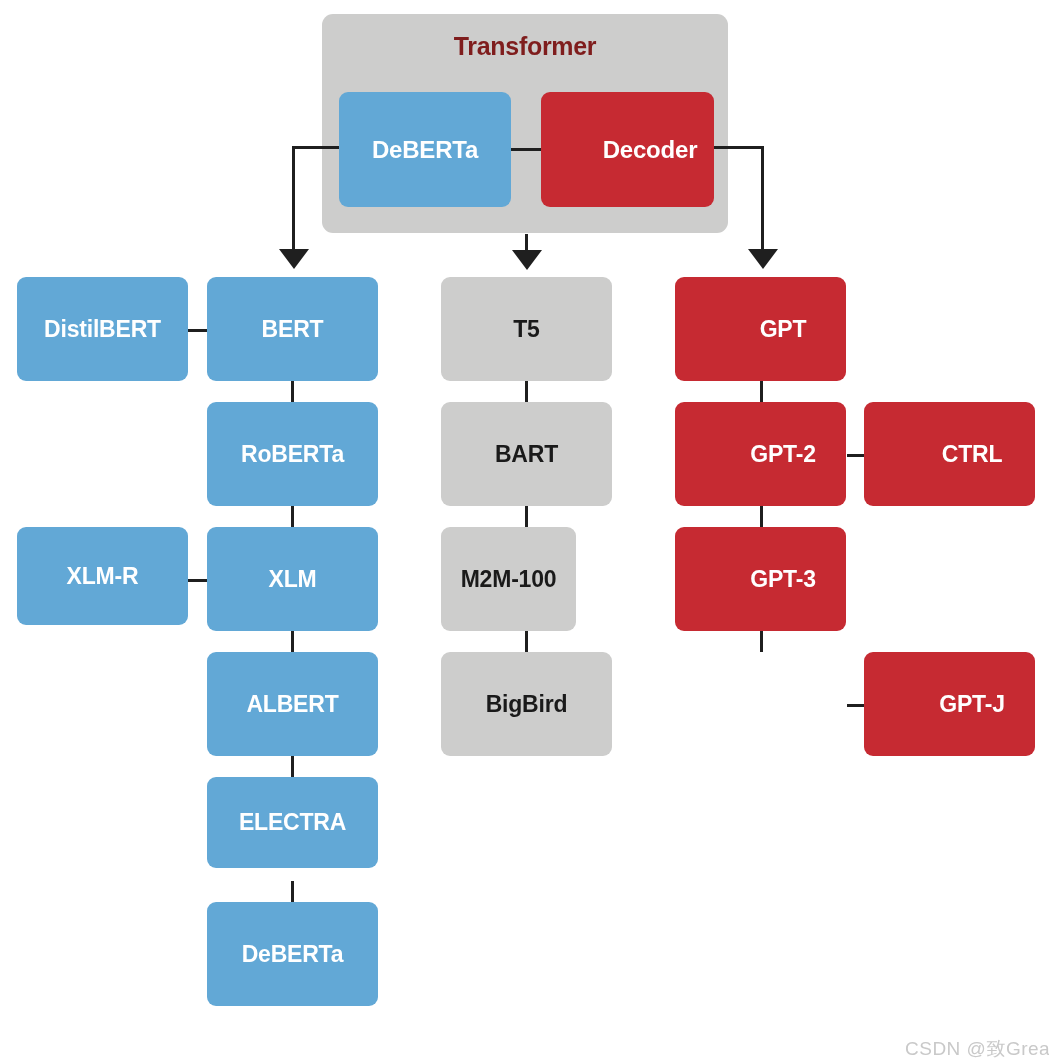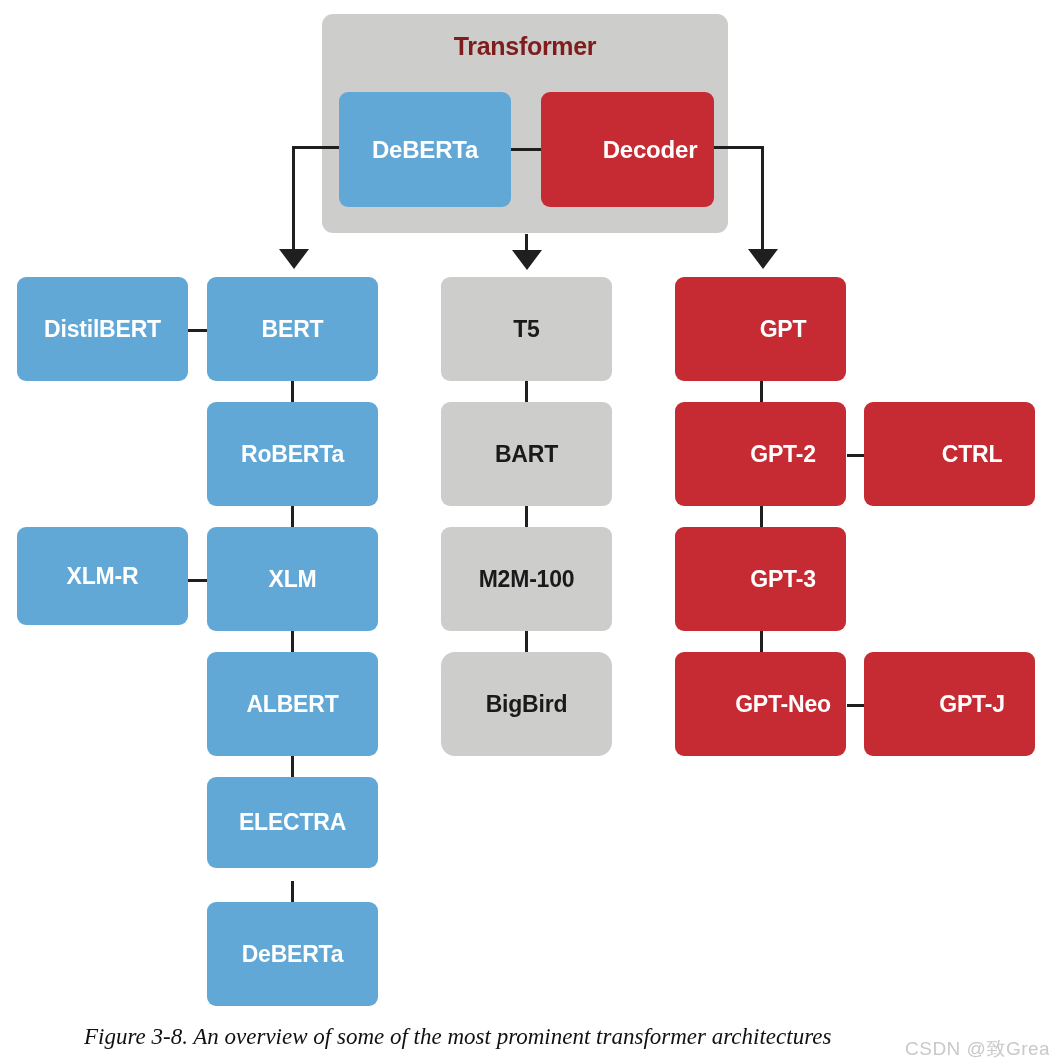--- a/index.html
+++ b/index.html
@@ -165,7 +165,7 @@
 
   <div class="node gray" style="left:441px; top:402px; width:171px; height:104px; font-size:23px;">BART</div>
 
-  <div class="node gray" style="left:441px; top:527px; width:171px; height:104px; font-size:23px;">M2M-100</div>
+  <div class="node gray" style="left:441px; top:527px; width:135px; height:104px; font-size:23px;">M2M-100</div>
 
   <div class="node gray" style="left:441px; top:652px; width:171px; height:104px; font-size:23px;border-radius:14px;">BigBird</div>
 

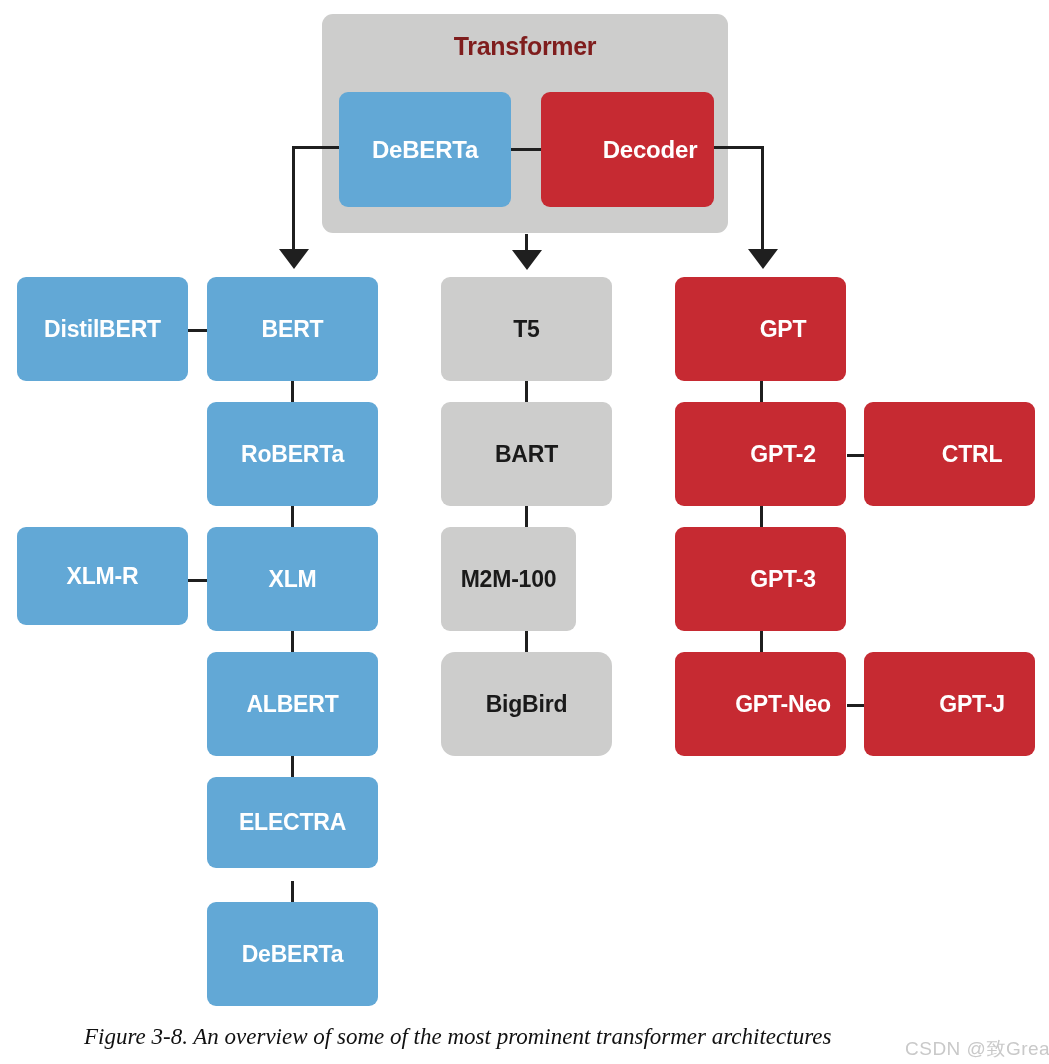--- a/index.html
+++ b/index.html
@@ -167,7 +167,7 @@
 
   <div class="node gray" style="left:441px; top:527px; width:135px; height:104px; font-size:23px;">M2M-100</div>
 
-  <div class="node gray" style="left:441px; top:652px; width:171px; height:104px; font-size:23px;border-radius:14px;">BigBird</div>
+  <div class="node gray" style="left:441px; top:652px; width:171px; height:104px; font-size:23px;">BigBird</div>
 
   <div class="conn v" style="left:760px; top:381px; height:21px;"></div>
   <div class="conn v" style="left:760px; top:506px; height:21px;"></div>

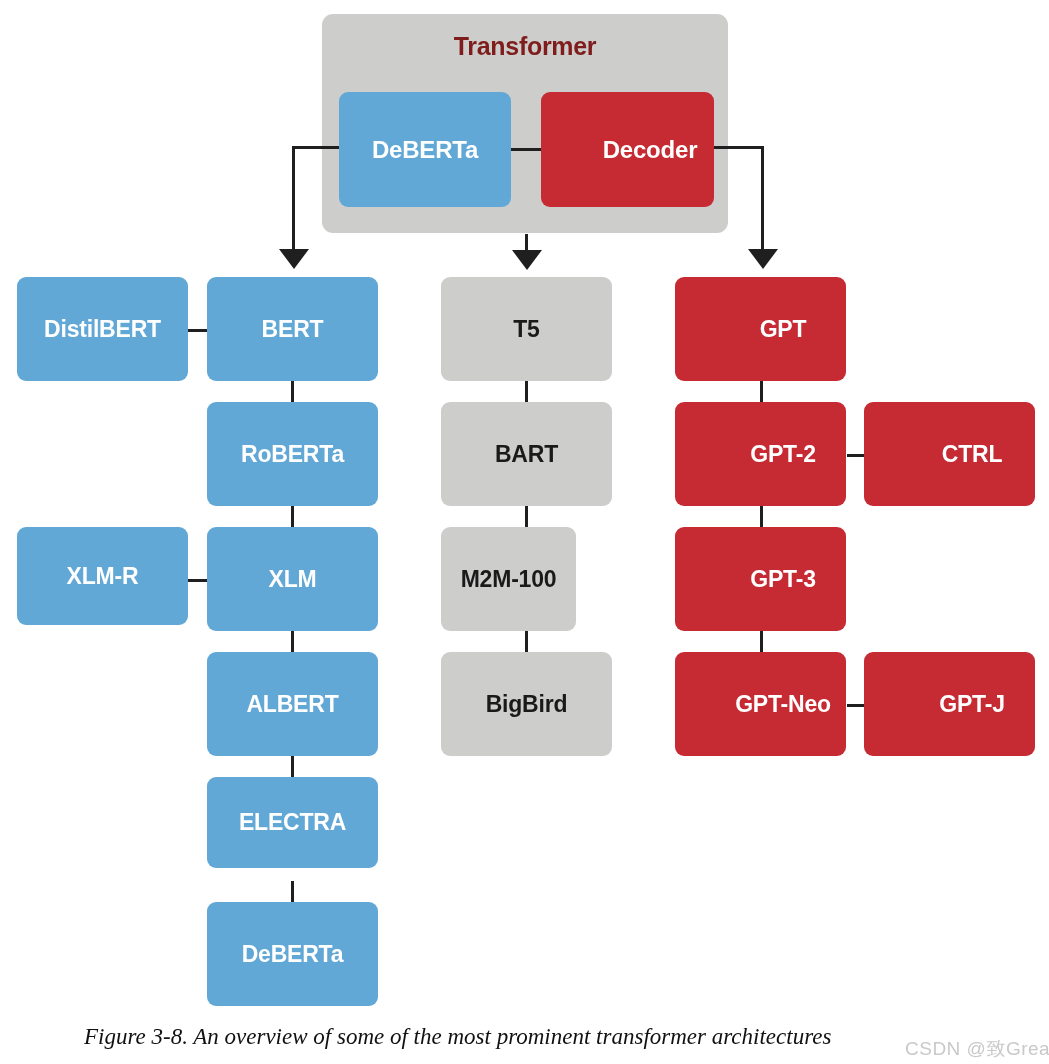--- a/index.html
+++ b/index.html
@@ -184,7 +184,6 @@
 
   <div class="node red" style="left:675px; top:527px; width:171px; height:104px; font-size:23px;">GPT-3</div>
 
-  <div class="node red" style="left:675px; top:652px; width:171px; height:104px; font-size:23px;">GPT-Neo</div>
 
   <div class="node red" style="left:864px; top:652px; width:171px; height:104px; font-size:23px;">GPT-J</div>
 

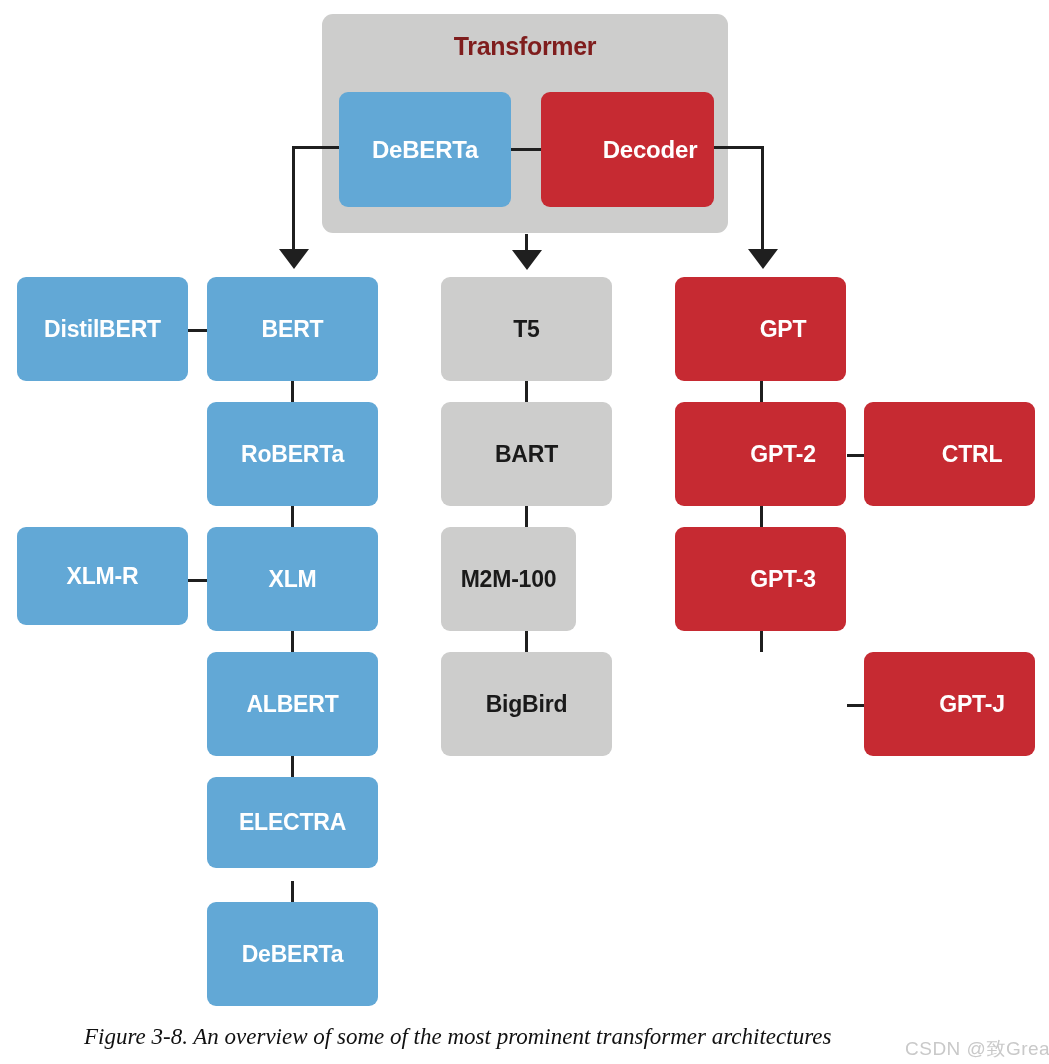--- a/index.html
+++ b/index.html
@@ -187,7 +187,6 @@
 
   <div class="node red" style="left:864px; top:652px; width:171px; height:104px; font-size:23px;">GPT-J</div>
 
-  <div id="caption">Figure 3-8. An overview of some of the most prominent transformer architectures</div>
 
   <div id="watermark">CSDN @致Great</div>
 

